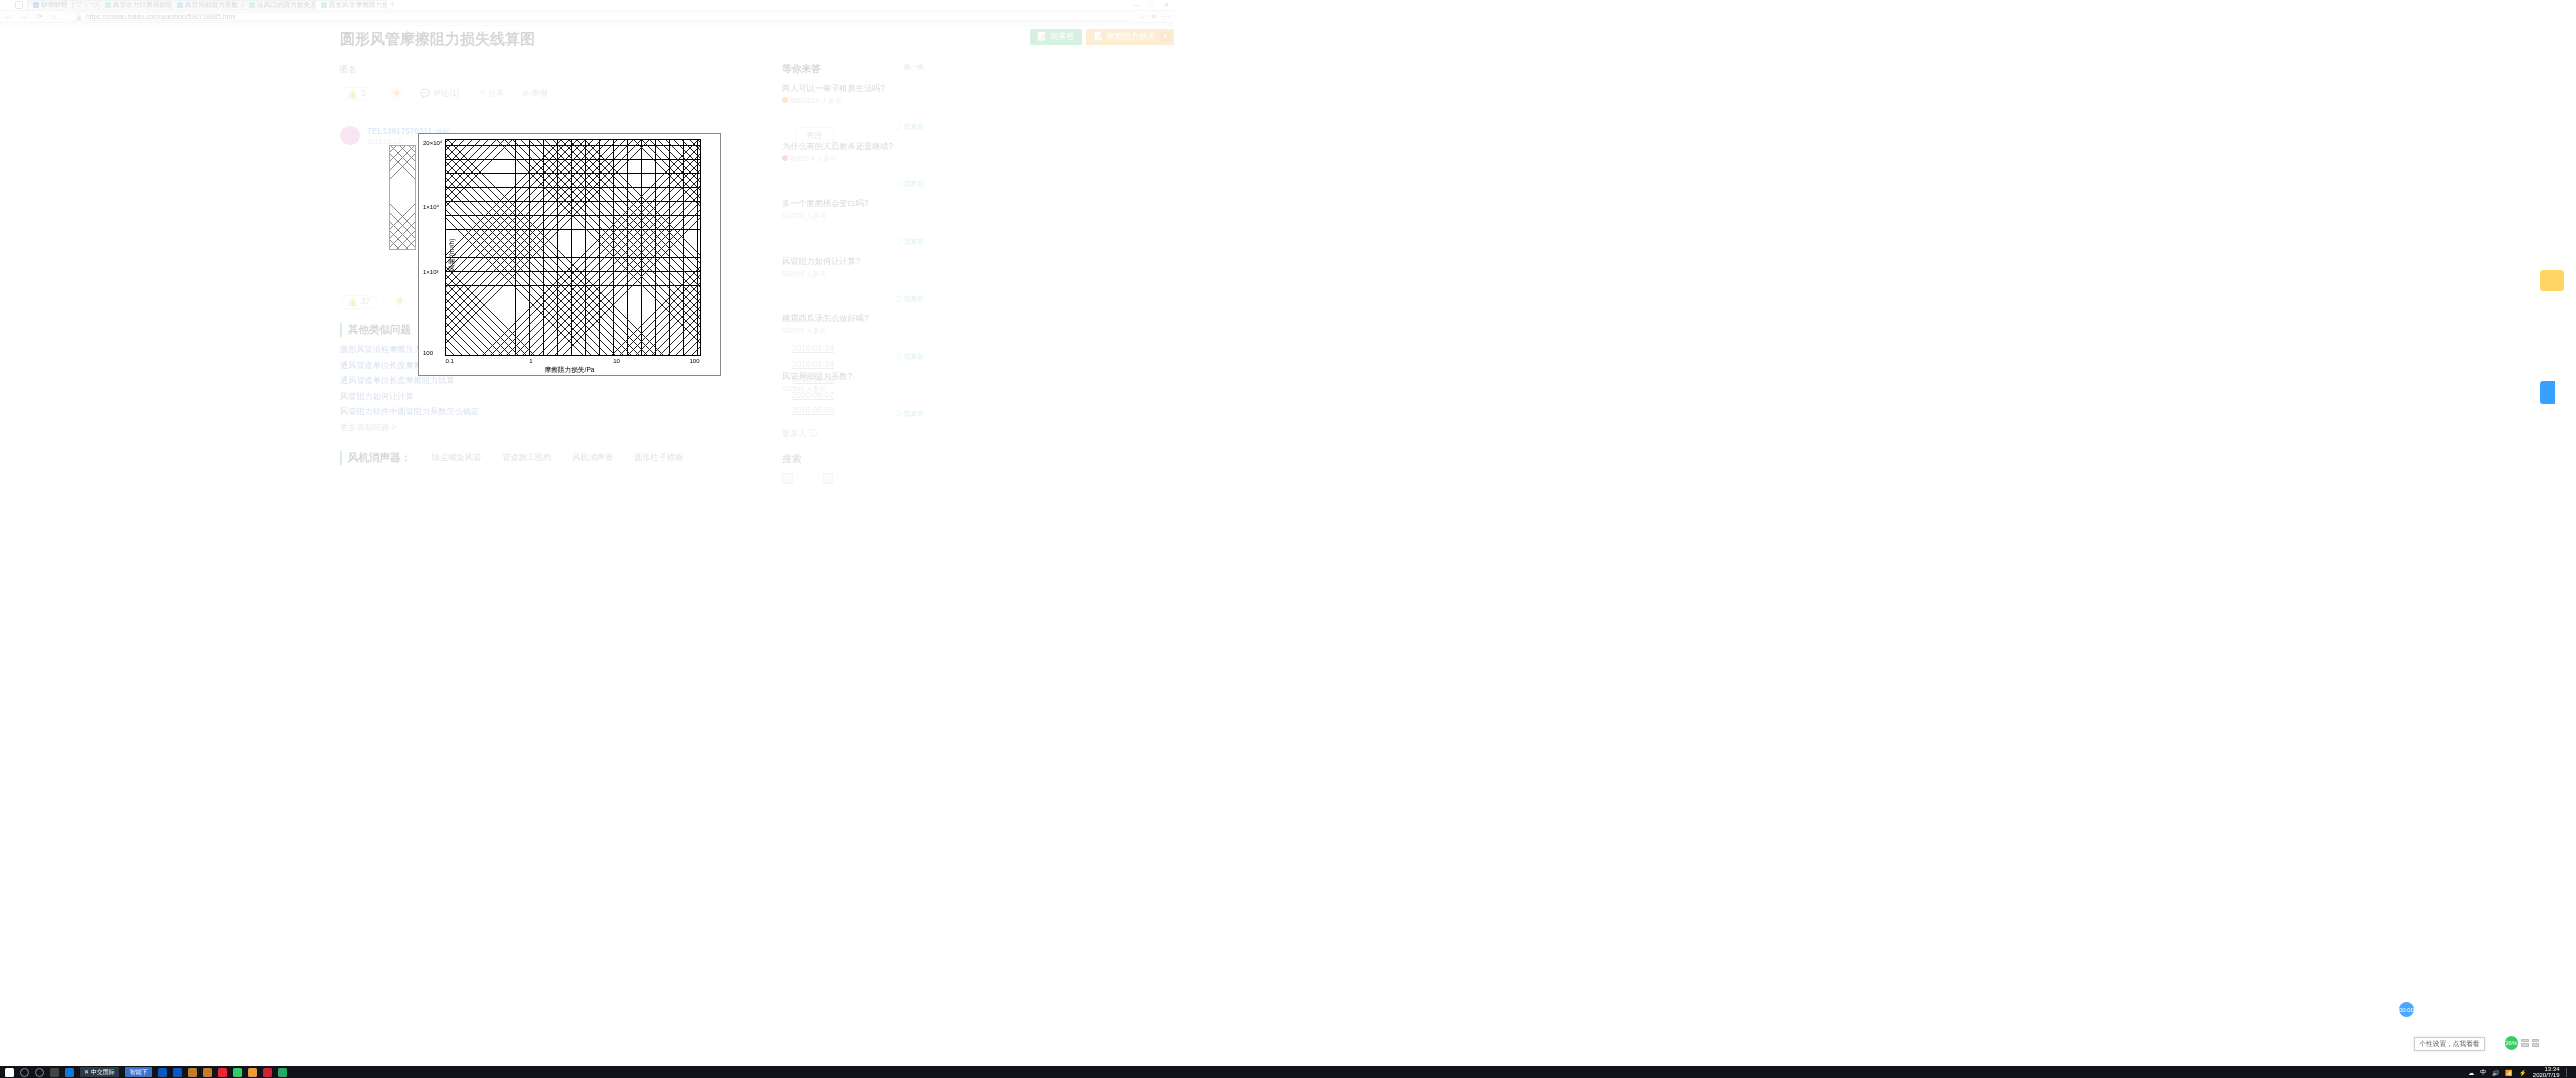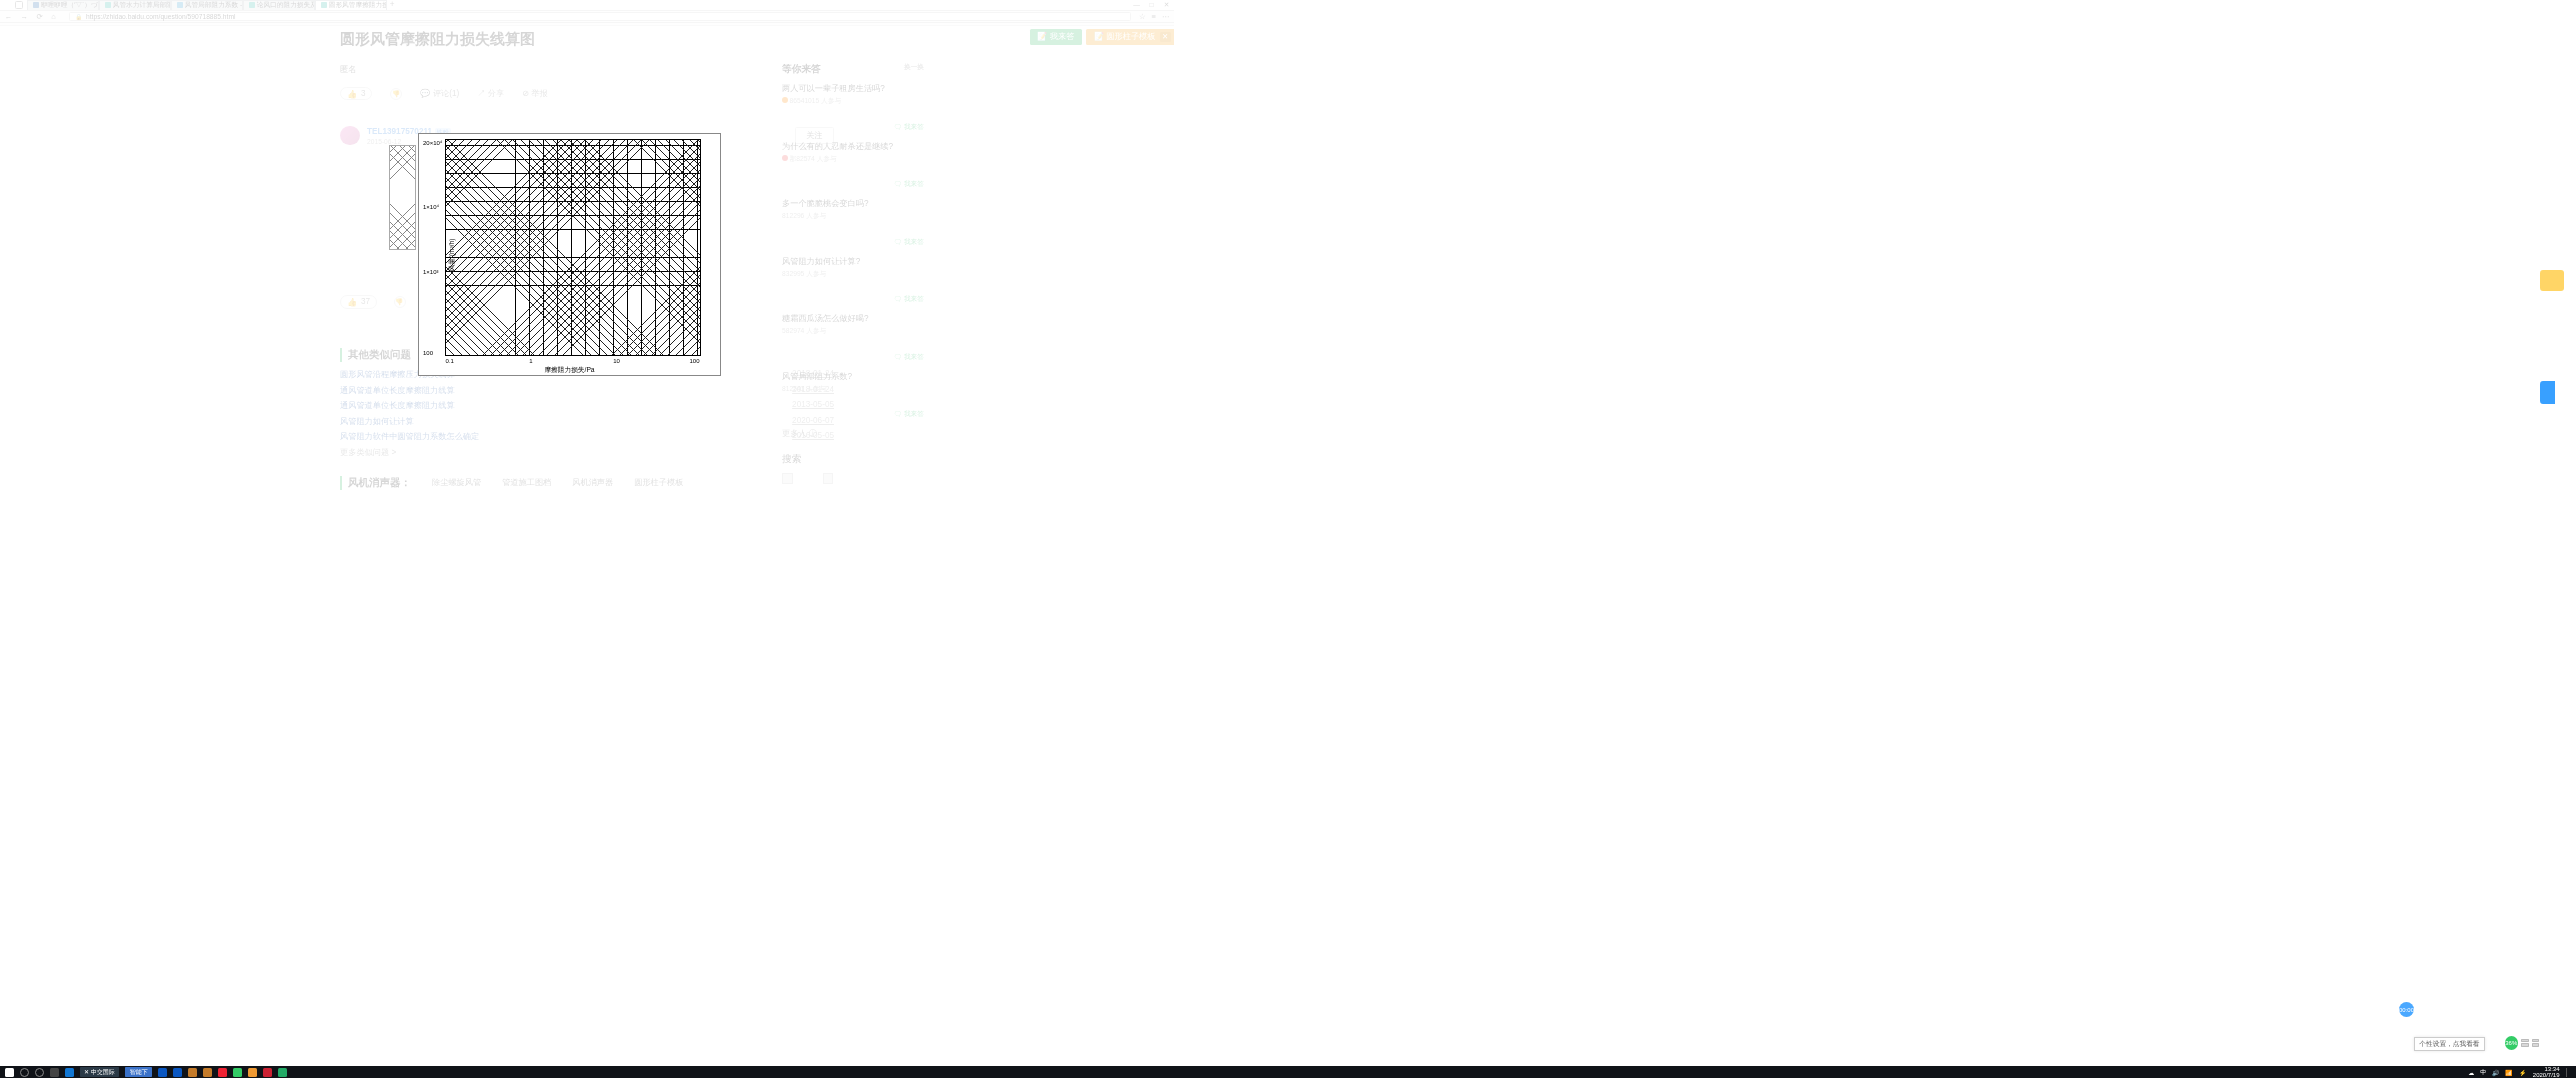--- a/index.html
+++ b/index.html
@@ -179,7 +179,7 @@
           <span>📝 我来答</span>
         </div>
       <div class="btn orange">
-          <span>📝 圆形柱子模板</span>
+          <span>📝 摩擦阻力损失</span>
           <span class="x">✕</span>
         </div>
     </div>

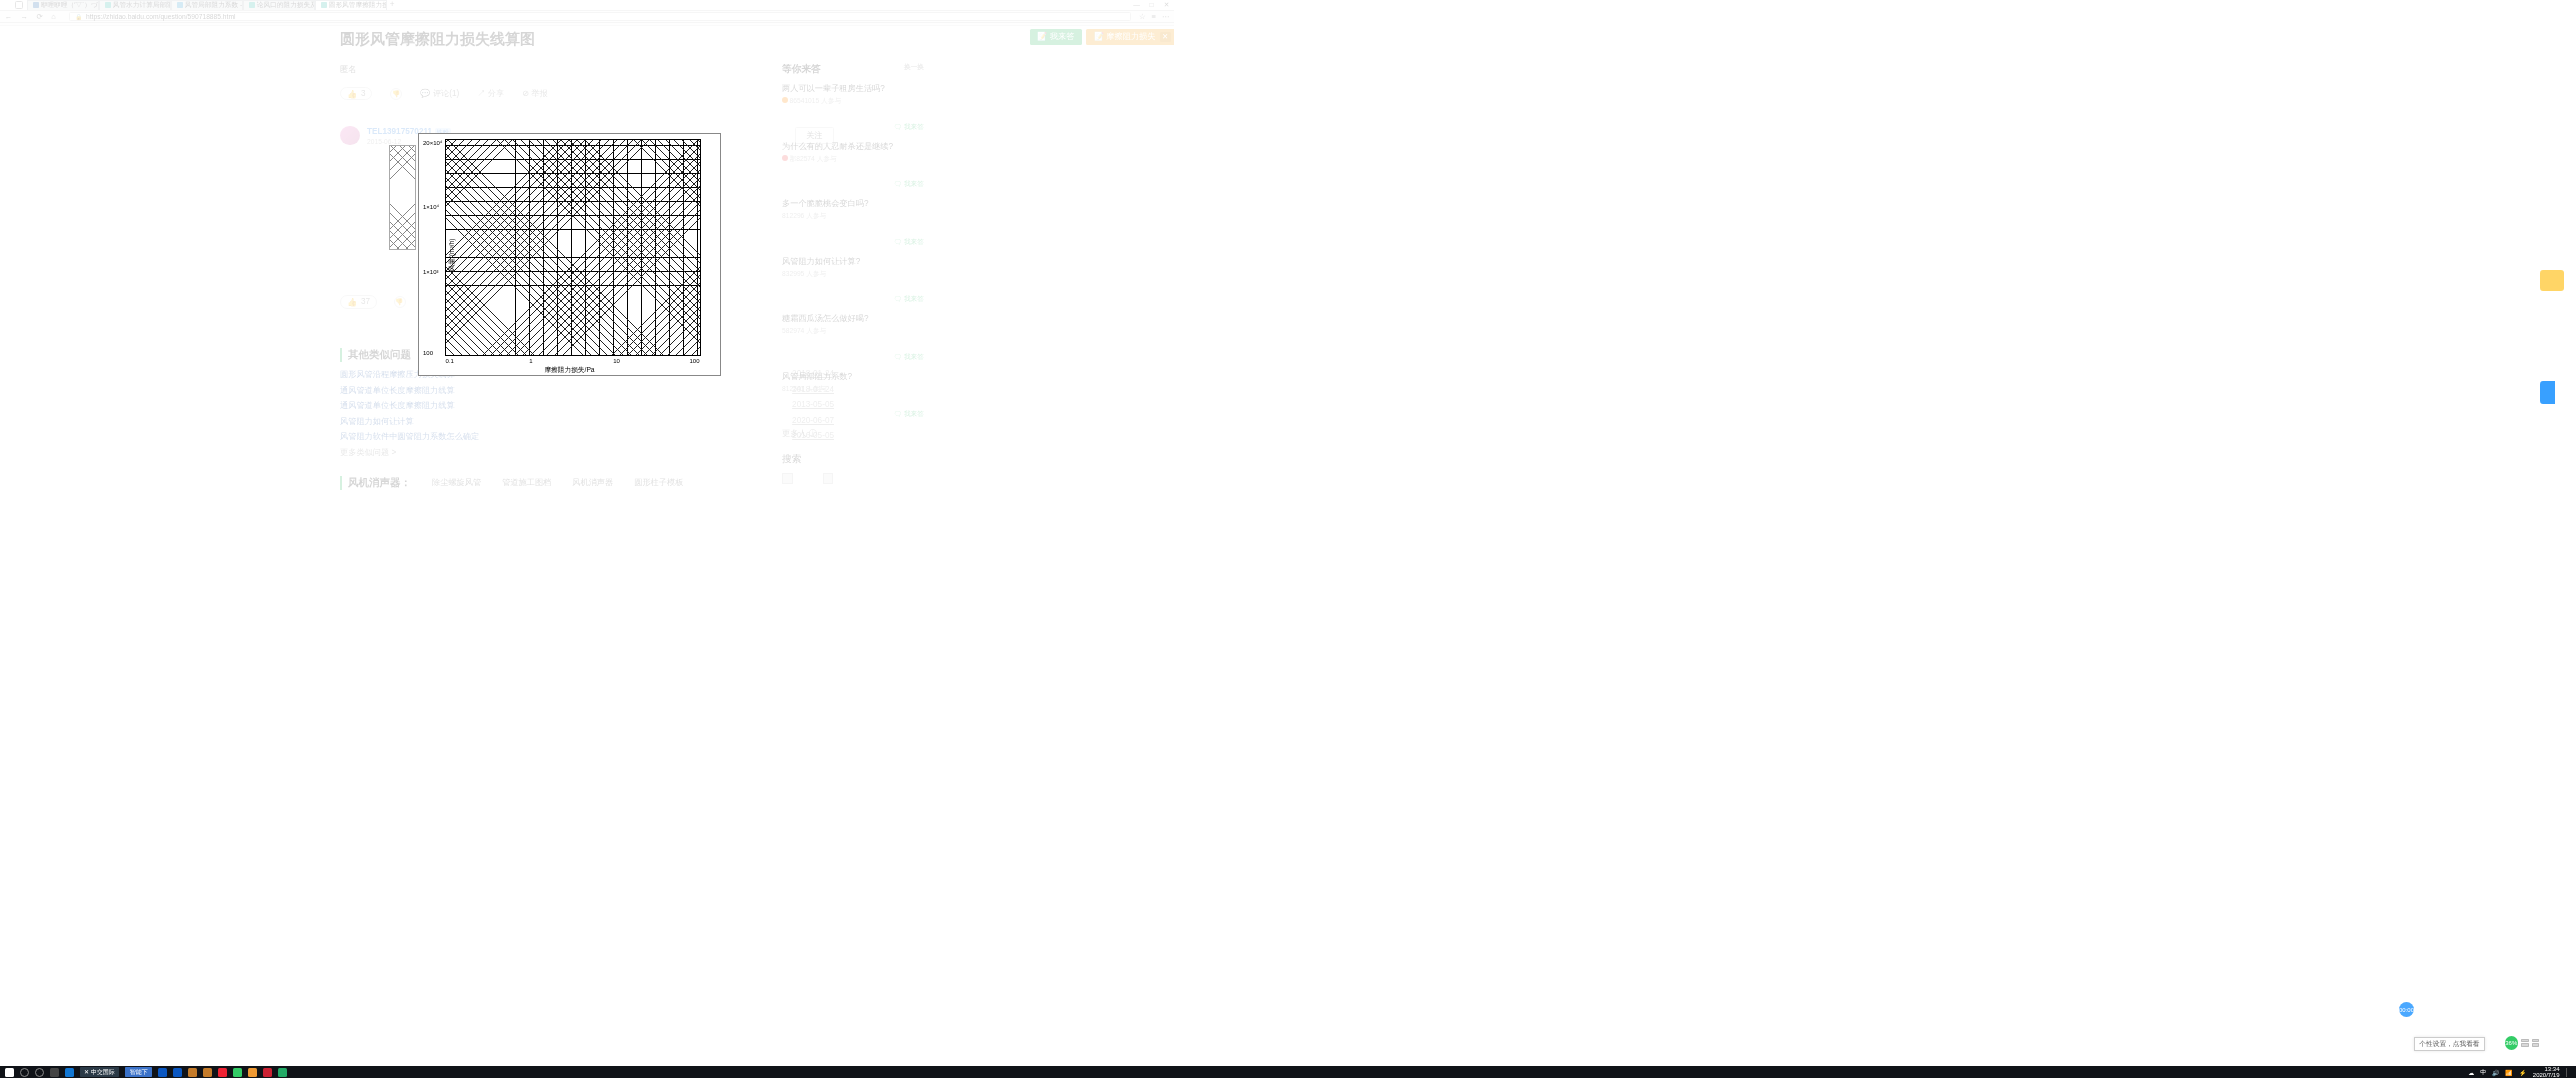--- a/index.html
+++ b/index.html
@@ -72,7 +72,7 @@
   
   .ans-actions { margin-top:150px; display:flex; gap:16.5px; align-items:center; font-size:8.2px; color:#888;}
   
-  .similar { margin-top:39px;}
+  .similar { margin-top:14px;}
   .similar h3 { font-size:10.5px; color:#333; border-left:2.2px solid #33b867; padding-left:6px; margin-bottom:7.5px;}
   .similar a { display:flex; justify-content:space-between; font-size:8.2px; color:#2b5aa0; margin:4.5px 0;}
   .similar a span.d{ color:#aaa;text-decoration:underline;}

